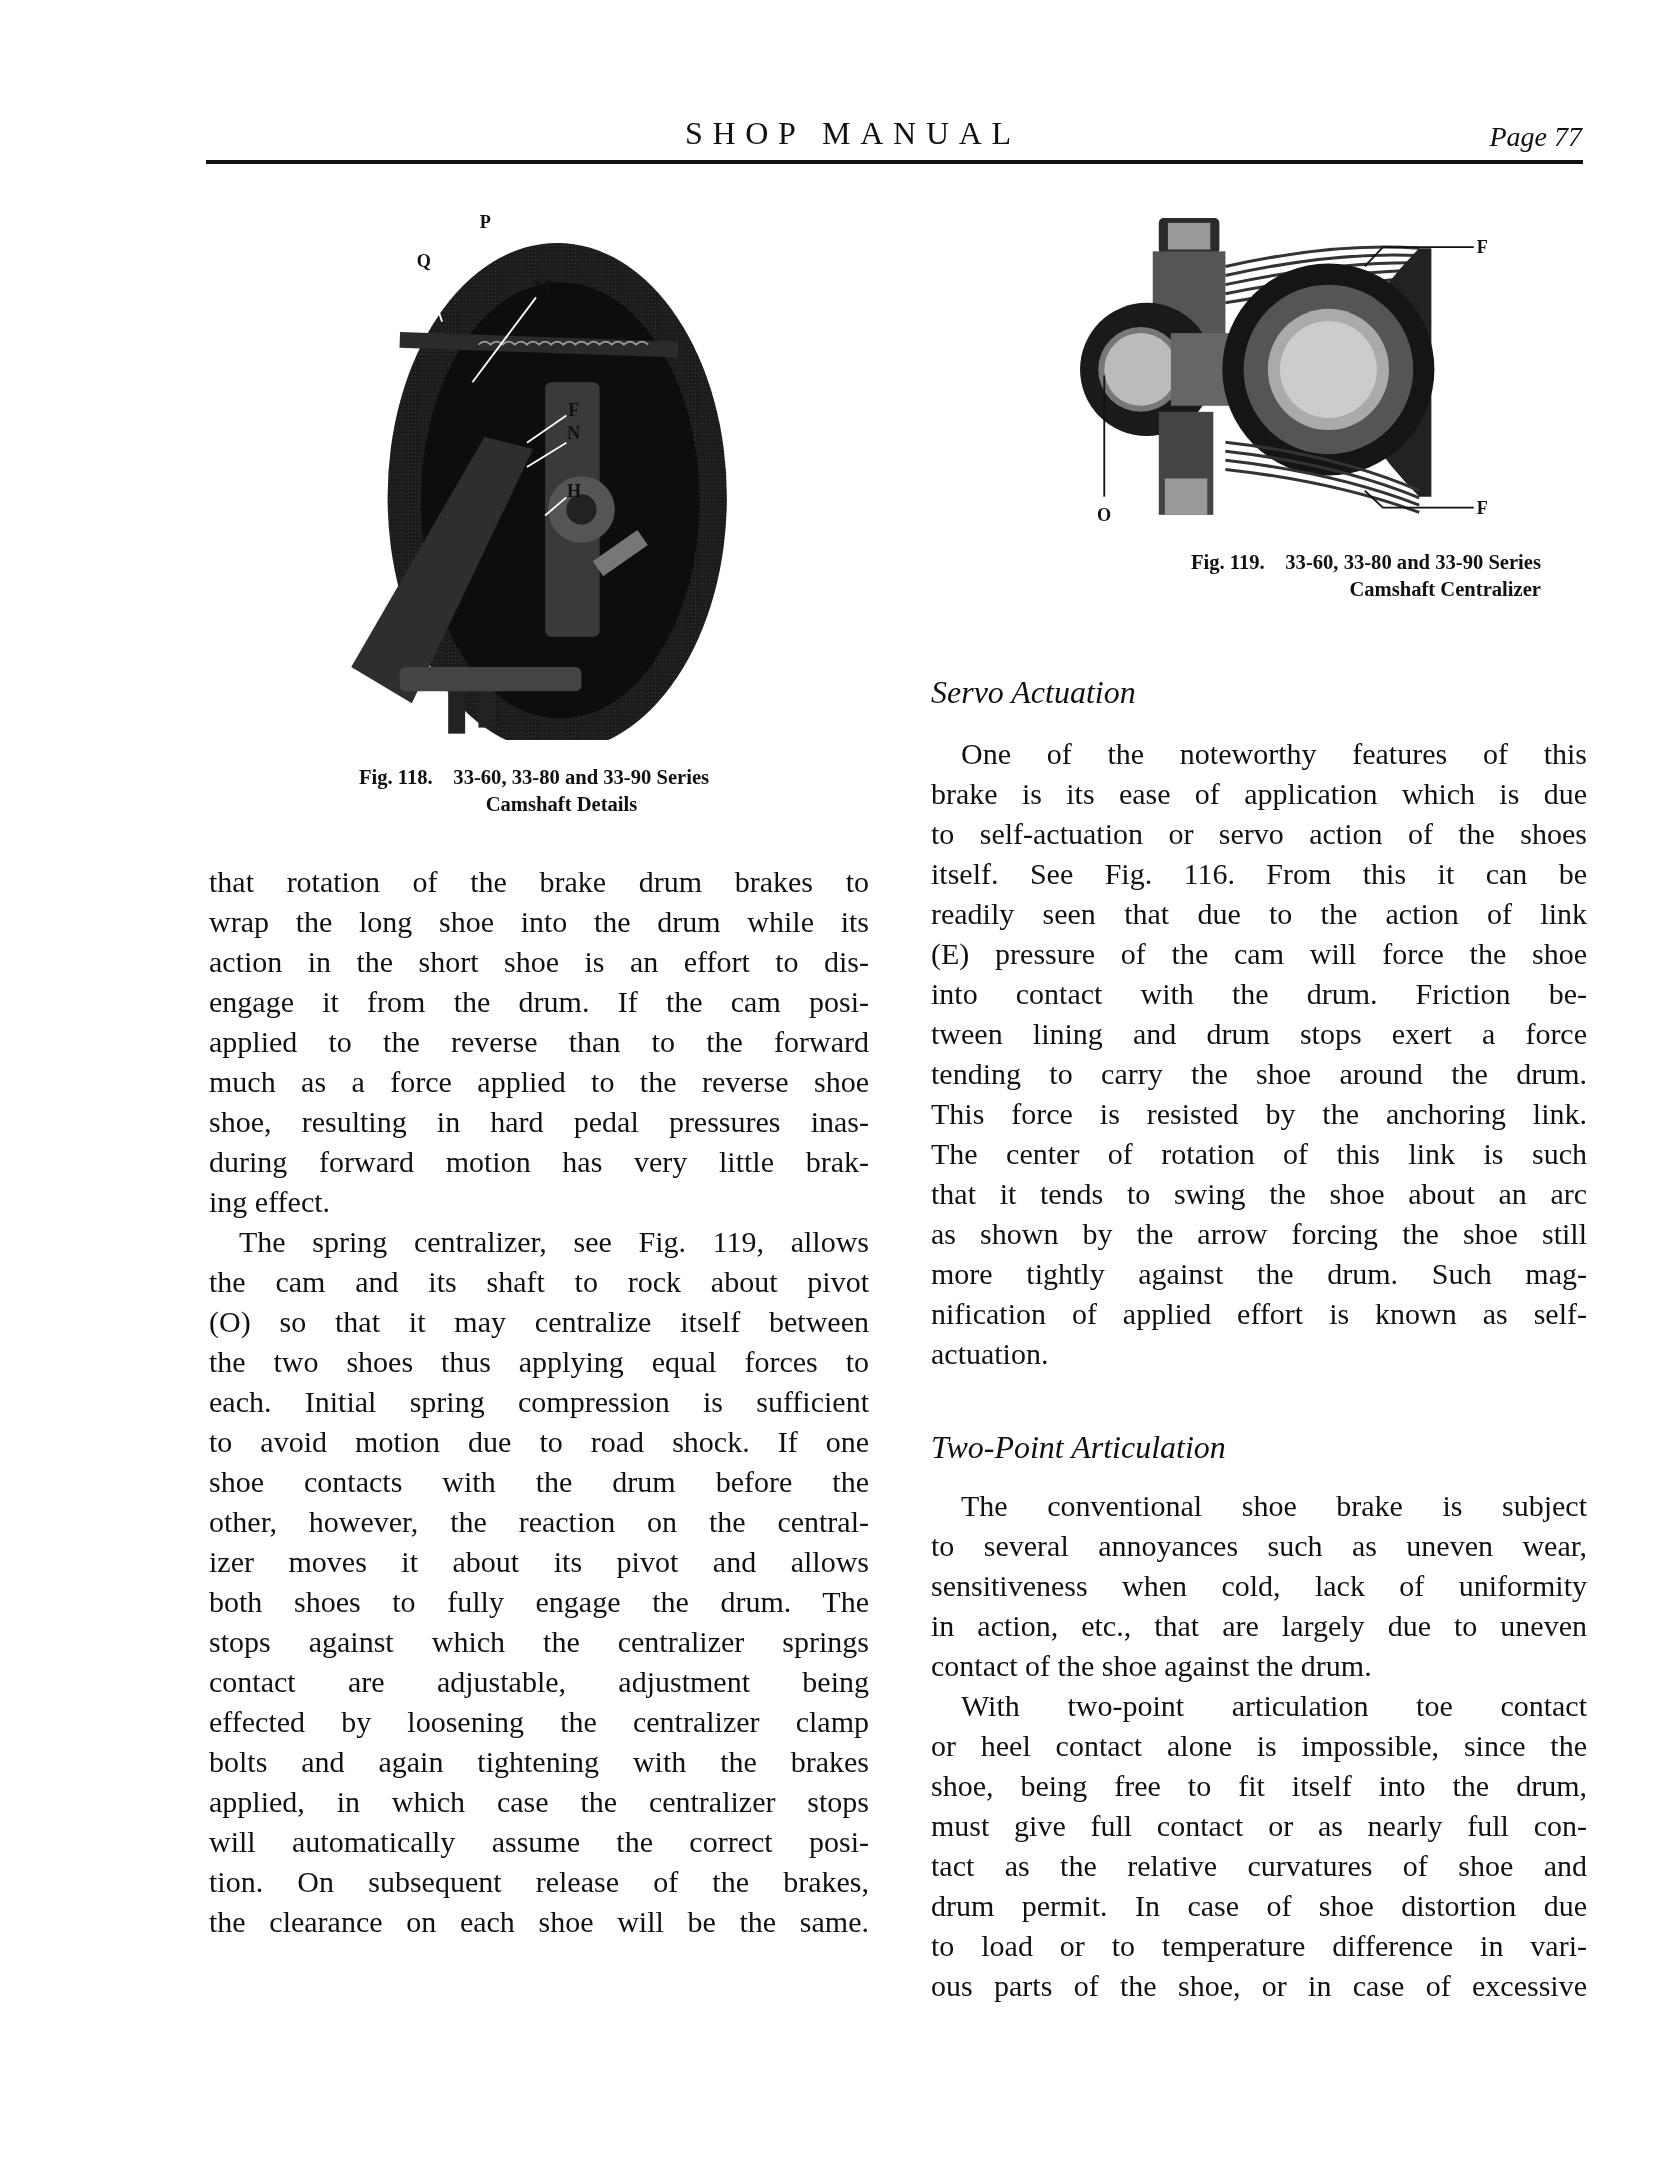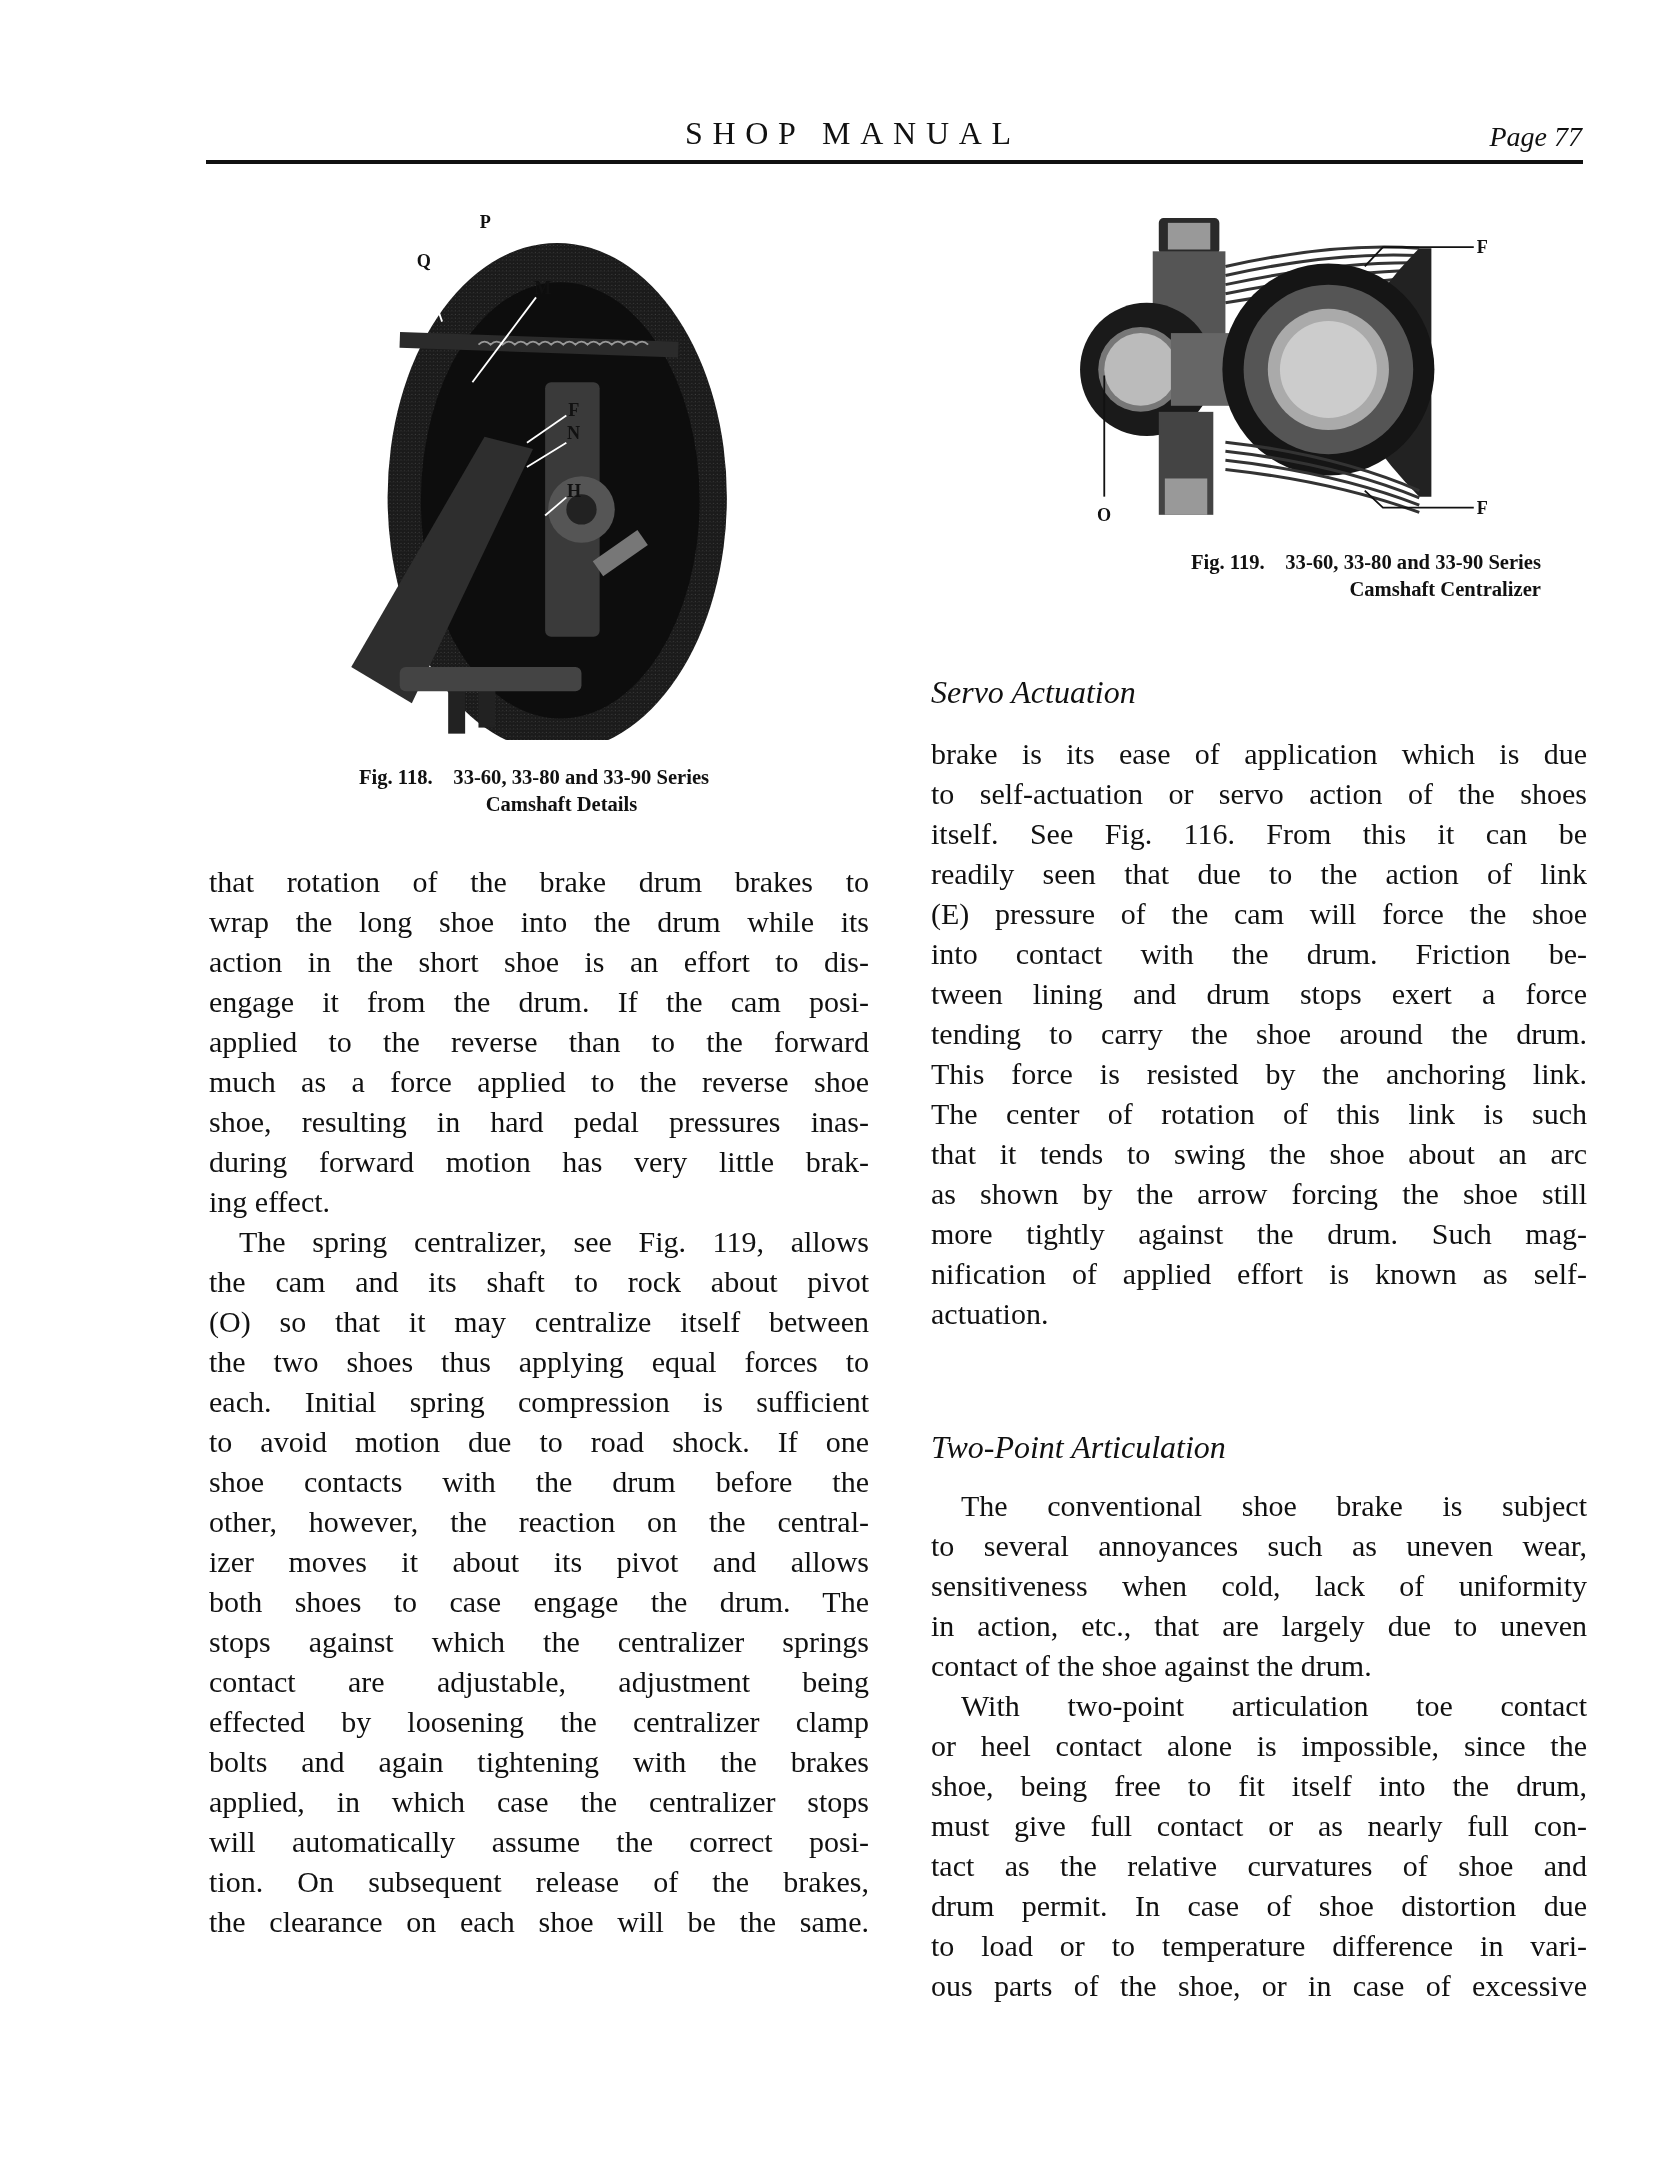--- a/index.html
+++ b/index.html
@@ -176,6 +176,7 @@
 
 <div class="heading" style="left:931px; top:674px;">Servo Actuation</div>
 <div class="col" style="left:931px; top:734px; width:656px;">
+  <span class="line jl indent">One of the noteworthy features of this</span>
   <span class="line jl">brake is its ease of application which is due</span>
   <span class="line jl">to self-actuation or servo action of the shoes</span>
   <span class="line jl">itself.  See Fig. 116.  From this it can be</span>

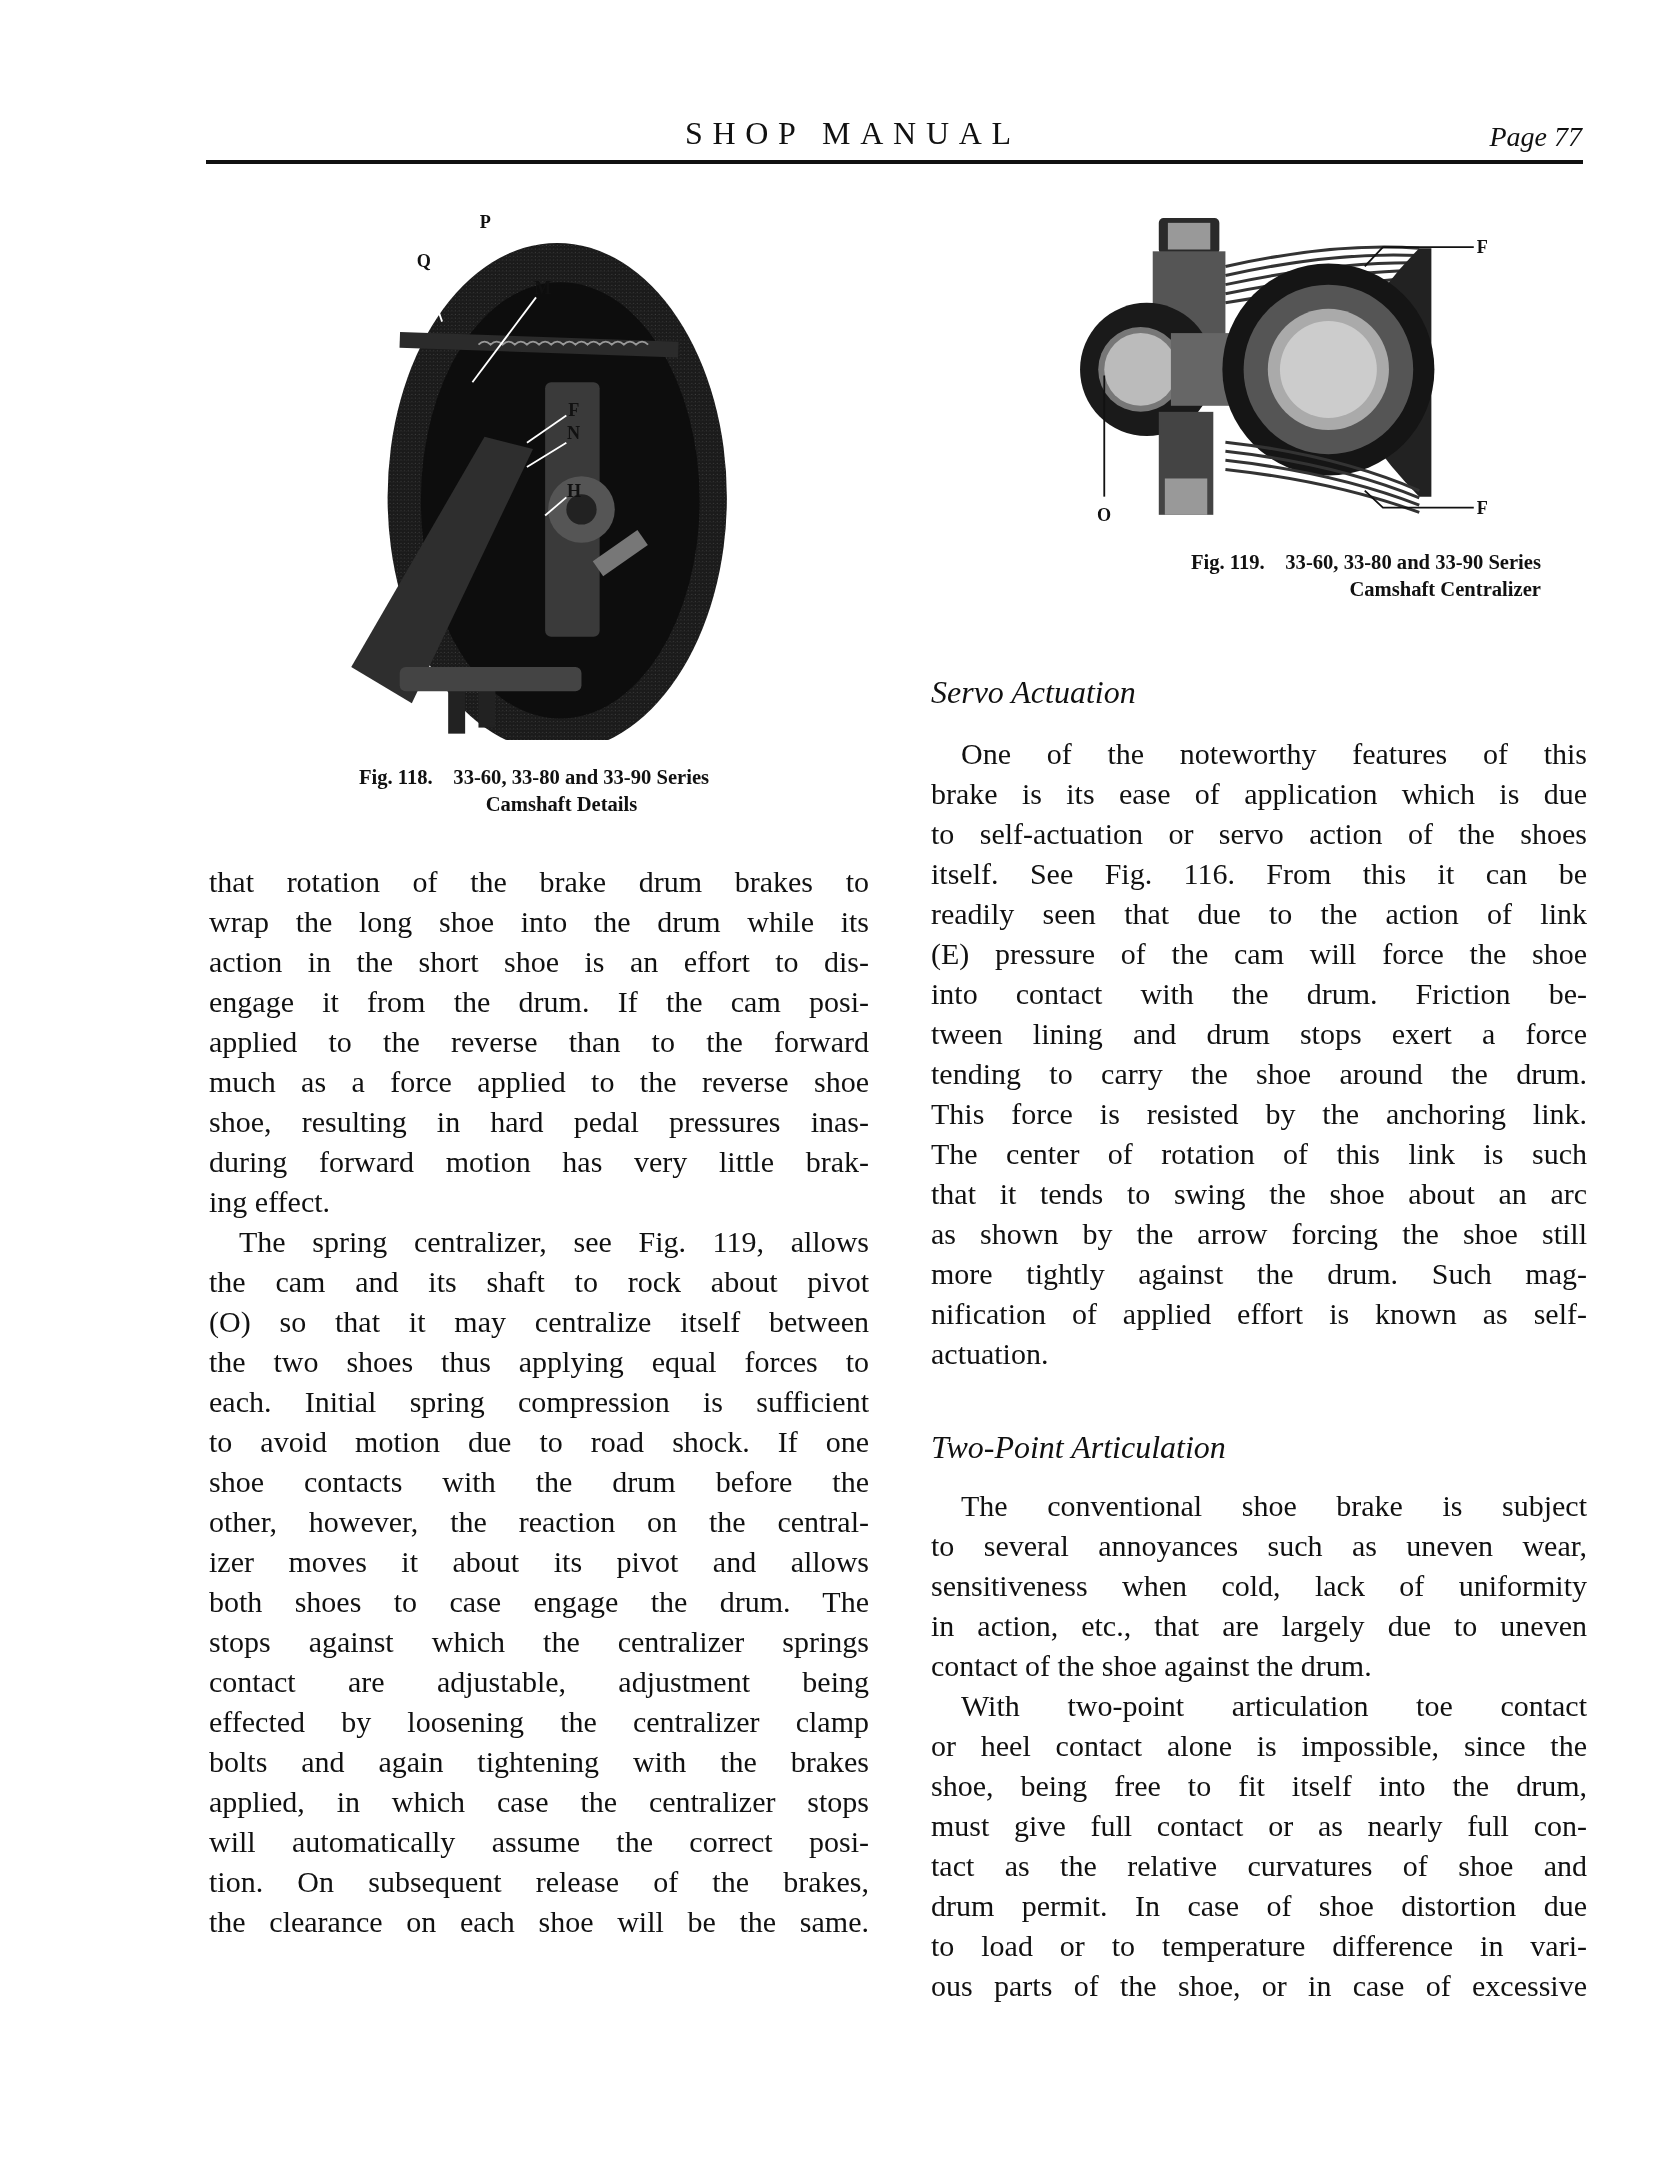--- a/index.html
+++ b/index.html
@@ -162,7 +162,7 @@
     <span class="line jl">shoe contacts with the drum before the</span>
     <span class="line jl">other, however, the reaction on the central-</span>
     <span class="line jl">izer moves it about its pivot and allows</span>
-    <span class="line jl">both shoes to case engage the drum.  The</span>
+    <span class="line jl">both shoes to fully engage the drum.  The</span>
     <span class="line jl">stops against which the centralizer springs</span>
     <span class="line jl">contact are adjustable, adjustment being</span>
     <span class="line jl">effected by loosening the centralizer clamp</span>

